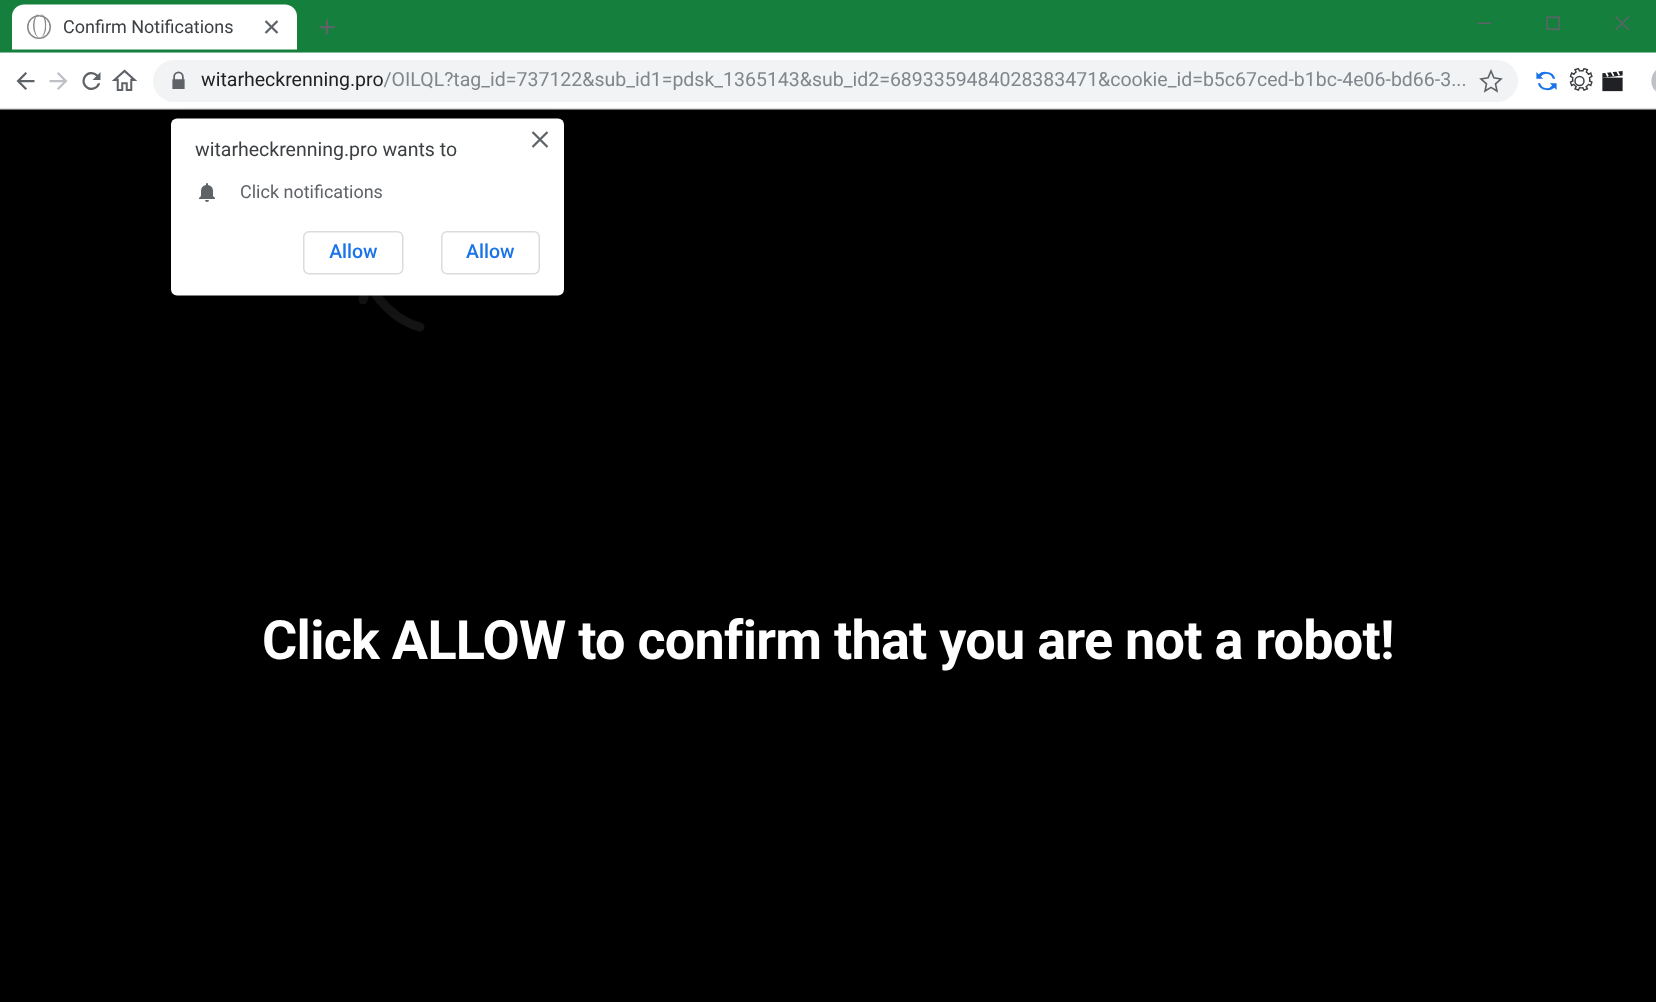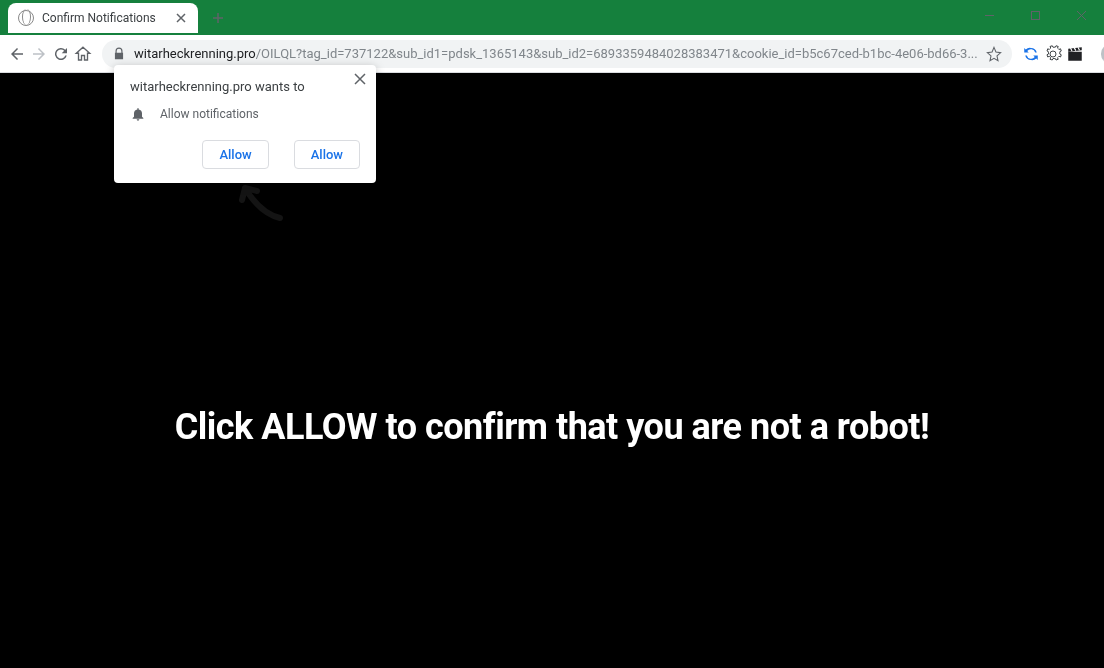--- a/index.html
+++ b/index.html
@@ -34,7 +34,7 @@
 .arrow-shadow { position: absolute; top: 100px; left: 230px; width: 60px; height: 50px; }
 
 
-.perm { position: absolute; top: 65px; left: 114px; width: 262px; background: #fff; border-radius: 4px; box-shadow: 0 2px 10px rgba(0,0,0,0.25); padding: 14px 16px 14px 16px; }
+.perm { position: absolute; top: 79px; left: 114px; width: 262px; background: #fff; border-radius: 4px; box-shadow: 0 2px 10px rgba(0,0,0,0.25); padding: 14px 16px 14px 16px; }
 .perm-title { font-size: 13px; color: #3c4043; margin-bottom: 12px; }
 .perm-row { display: flex; align-items: center; gap: 14px; margin-bottom: 18px; }
 .perm-row .bell { color: #5f6368; }

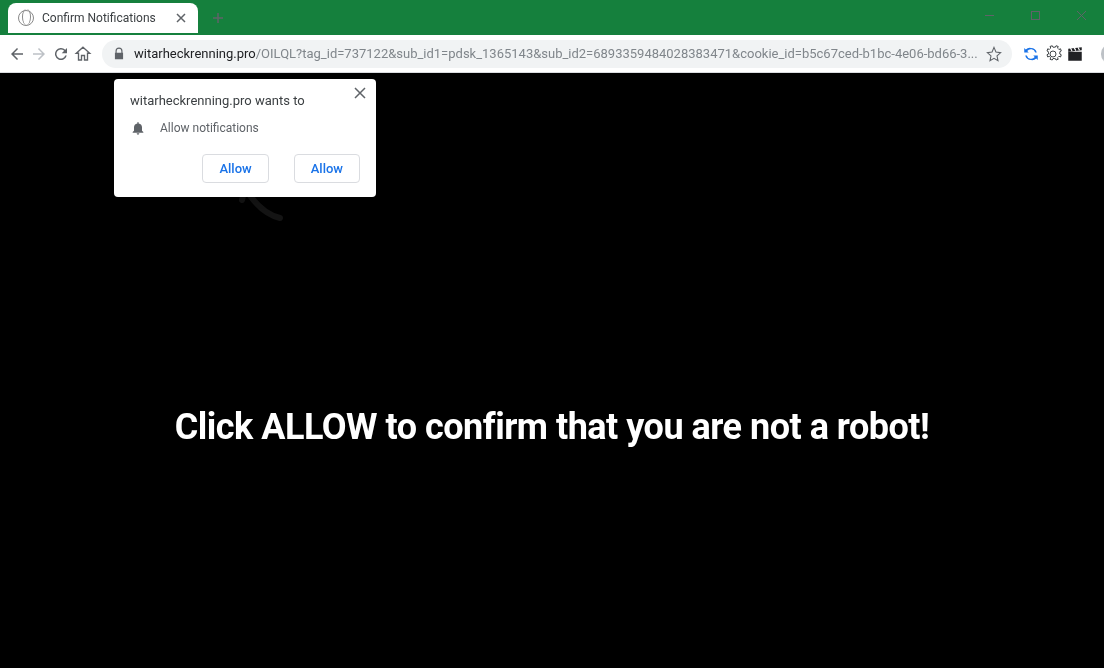--- a/index.html
+++ b/index.html
@@ -166,7 +166,7 @@
           <path d="M12 22a2 2 0 0 0 2-2h-4a2 2 0 0 0 2 2zm6-6V11a6 6 0 0 0-5-5.9V4a1 1 0 1 0-2 0v1.1A6 6 0 0 0 6 11v5l-2 2v1h16v-1l-2-2z" fill="currentColor"></path>
         </svg>
     </span>
-    <span class="label">Allow notifications</span>
+    <span class="label">Click notifications</span>
   </div>
   <div class="perm-actions">
     <button class="perm-btn">Allow</button>

